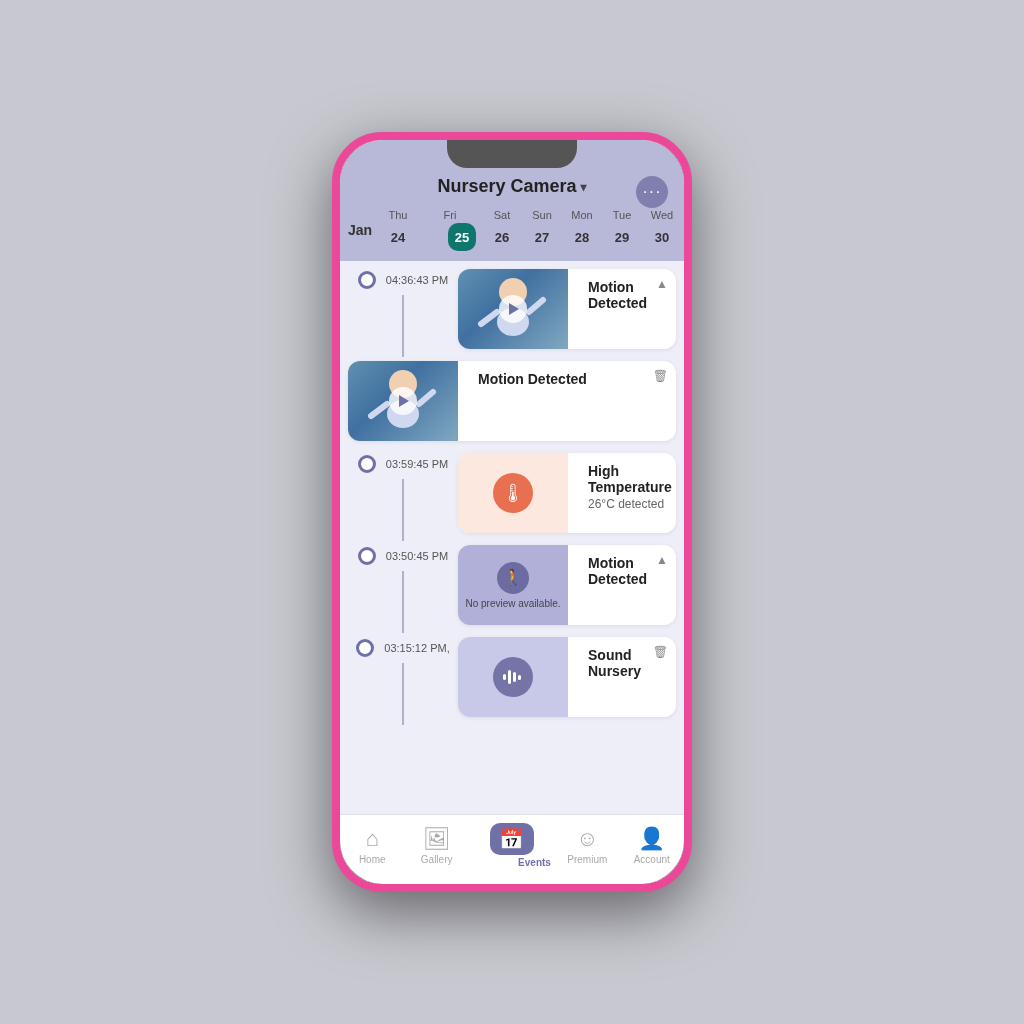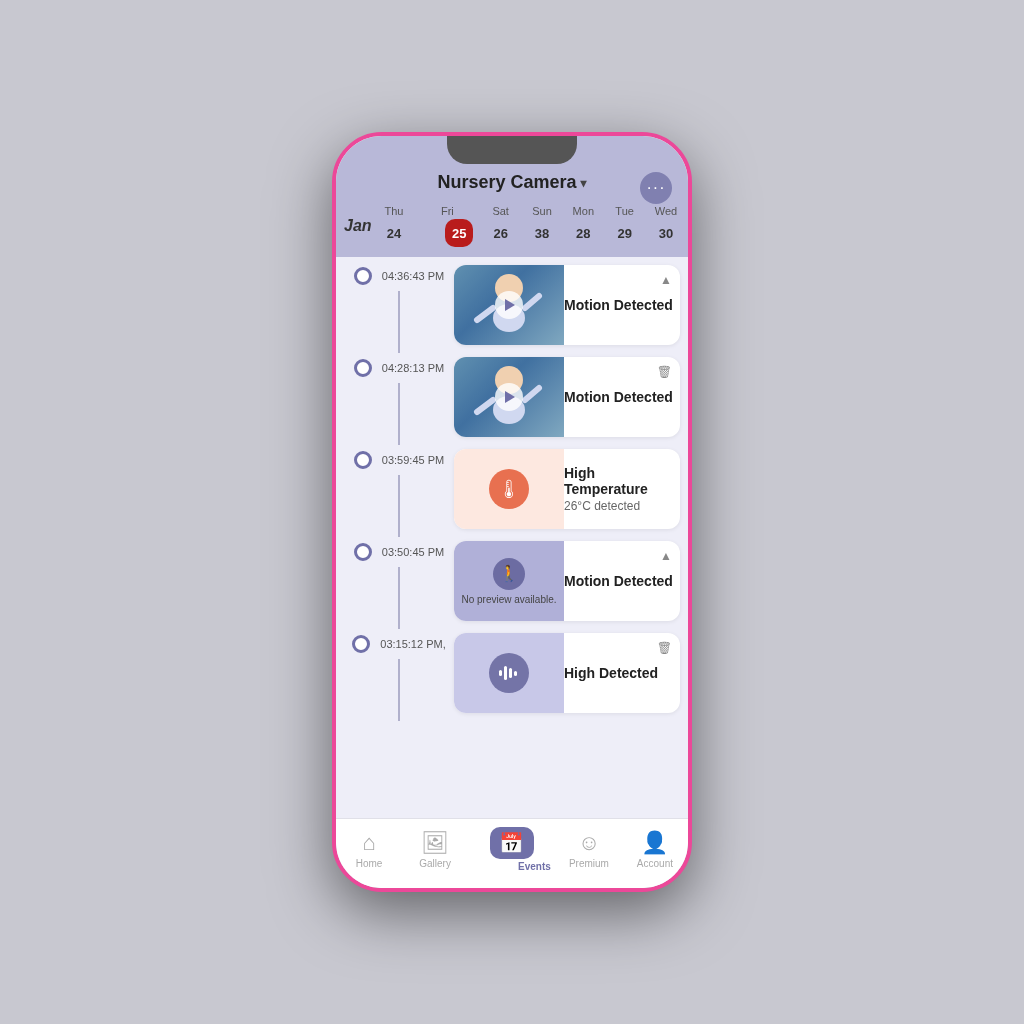--- a/index.html
+++ b/index.html
@@ -17,7 +17,7 @@
       height: 760px;
       background: #f0f0f8;
       border-radius: 50px;
-      border: 4px solid #ec4899;
+      border: 8px solid #ec4899;
       position: relative;
       overflow: hidden;
       box-shadow: 0 20px 60px rgba(0,0,0,0.5), inset 0 0 0 2px #888;

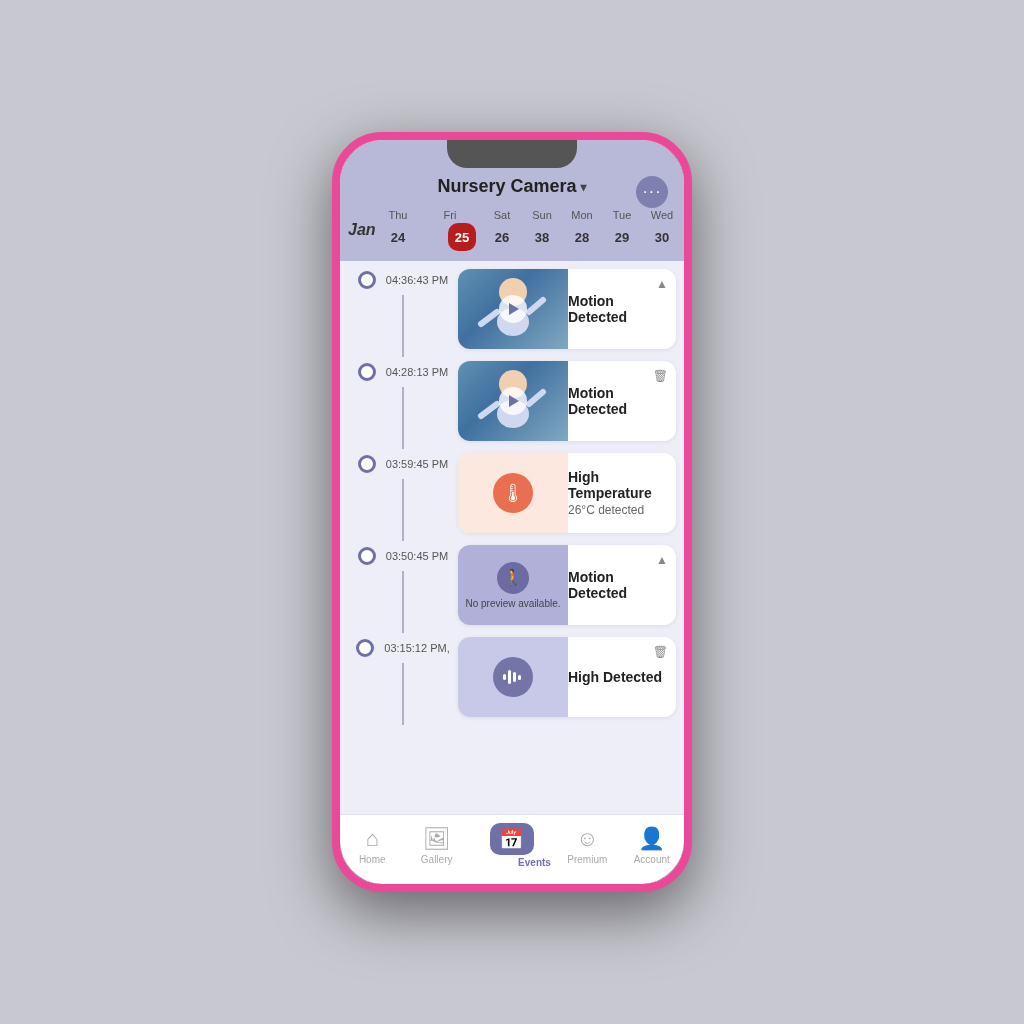--- a/index.html
+++ b/index.html
@@ -101,12 +101,11 @@
     }
 
     .month-label {
-      font-size: 16px;
+      font-size: 14px;
       font-weight: 600;
       color: #333;
       width: 36px;
       flex-shrink: 0;
-      font-style: italic;
     }
 
     .days-row {

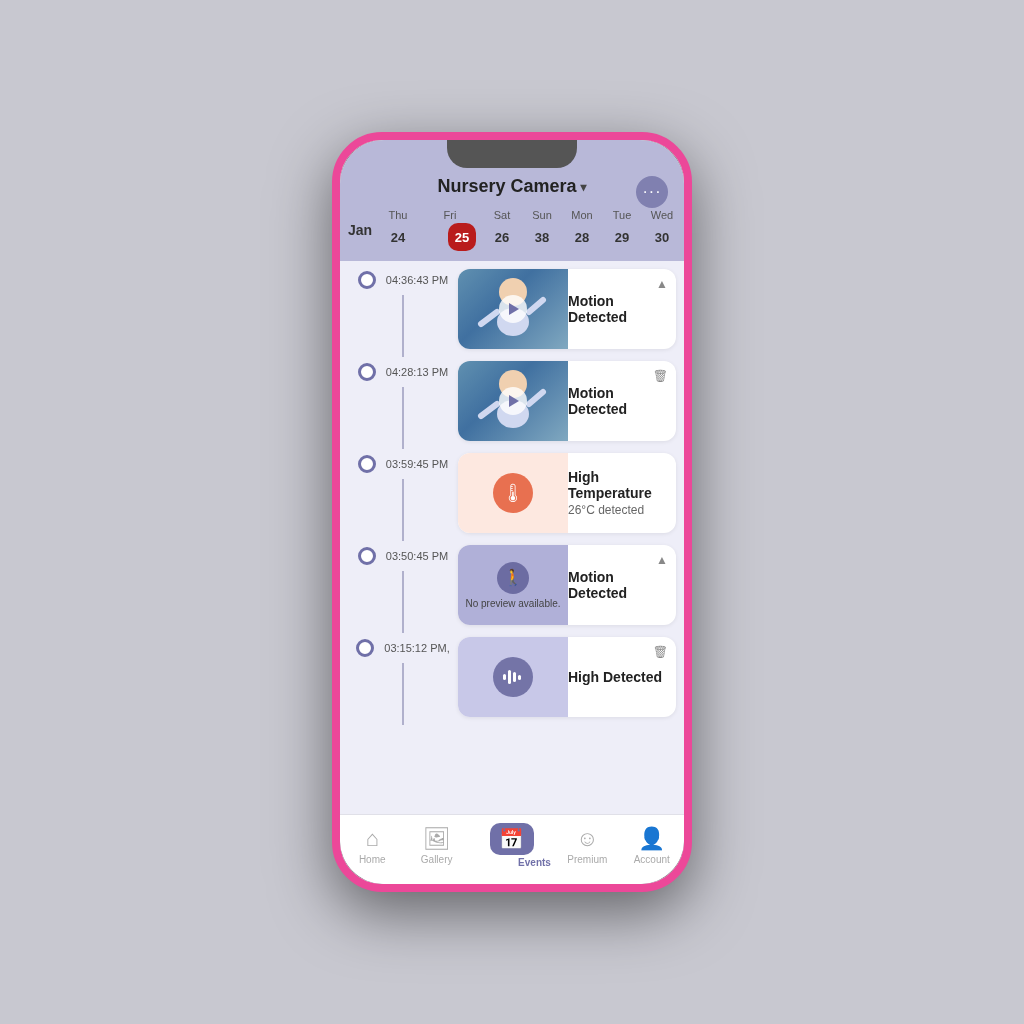--- a/index.html
+++ b/index.html
@@ -140,7 +140,7 @@
     }
 
     .day-item.active .day-num {
-      background: #b91c1c;
+      background: #0f766e;
       color: white;
       border-radius: 10px;
       margin-left: 24px;

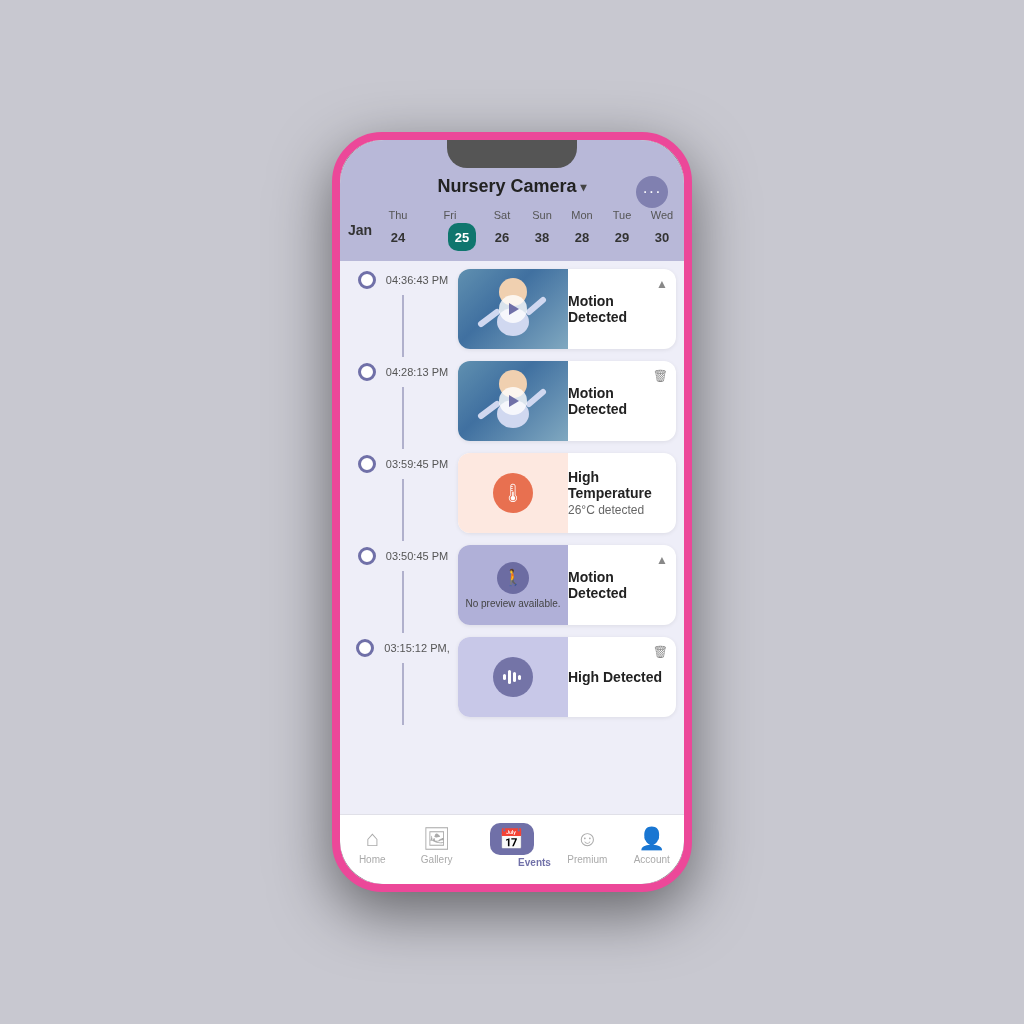--- a/index.html
+++ b/index.html
@@ -440,7 +440,7 @@
         </div>
         <div class="day-item">
           <span class="day-name">Sun</span>
-          <span class="day-num">38</span>
+          <span class="day-num">27</span>
         </div>
         <div class="day-item">
           <span class="day-name">Mon</span>

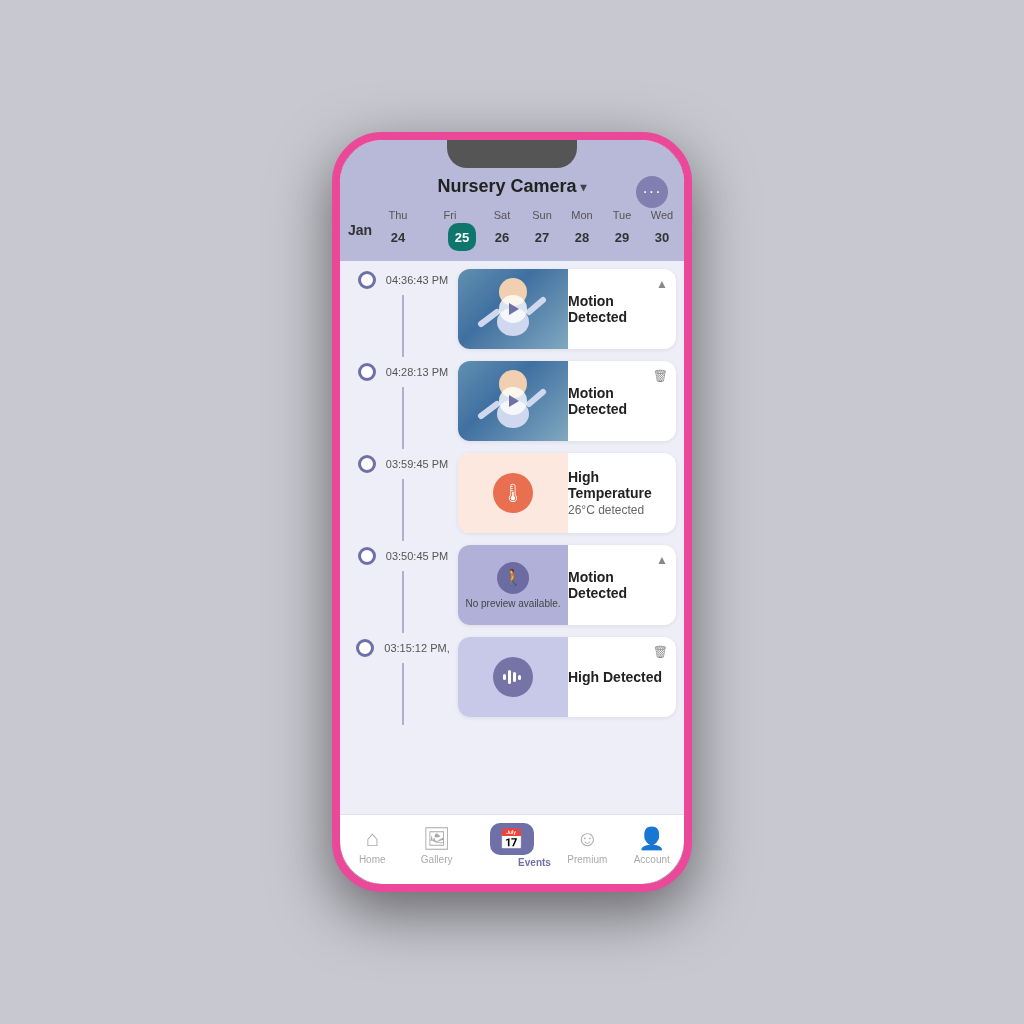--- a/index.html
+++ b/index.html
@@ -331,10 +331,10 @@
 
     .event-info {
       flex: 1;
-      padding: 10px 0;
+      padding: 10px 20px;
       display: flex;
       flex-direction: column;
-      justify-content: center;
+      justify-content: flex-start;
     }
 
     .event-title {

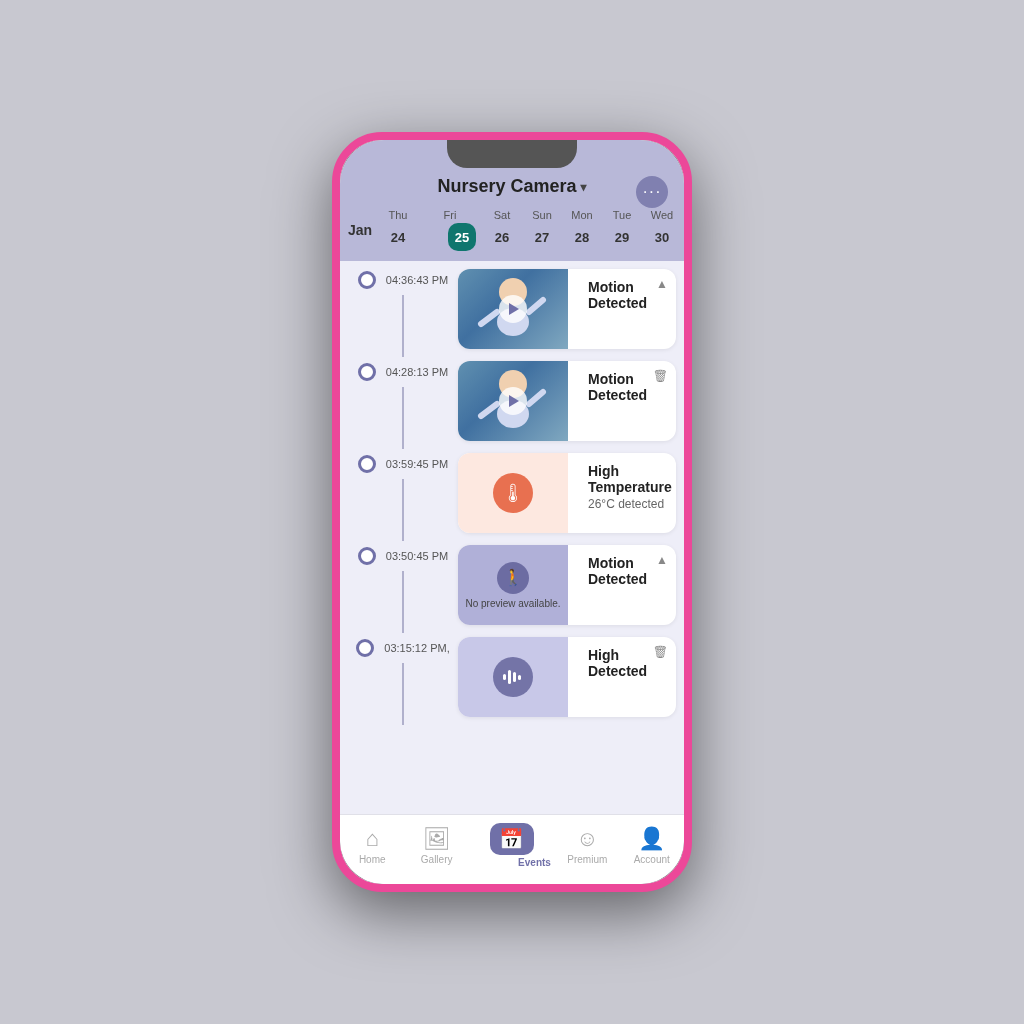--- a/index.html
+++ b/index.html
@@ -490,13 +490,6 @@
       </div>
 
       <div class="timeline-item">
-        <div class="timeline-left">
-          <div class="time-row">
-            <div class="timeline-dot"></div>
-            <span class="time-label">04:28:13 PM</span>
-          </div>
-          <div class="timeline-line"></div>
-        </div>
         <div class="event-card">
           <div class="event-thumbnail">
             <div class="thumbnail-baby">

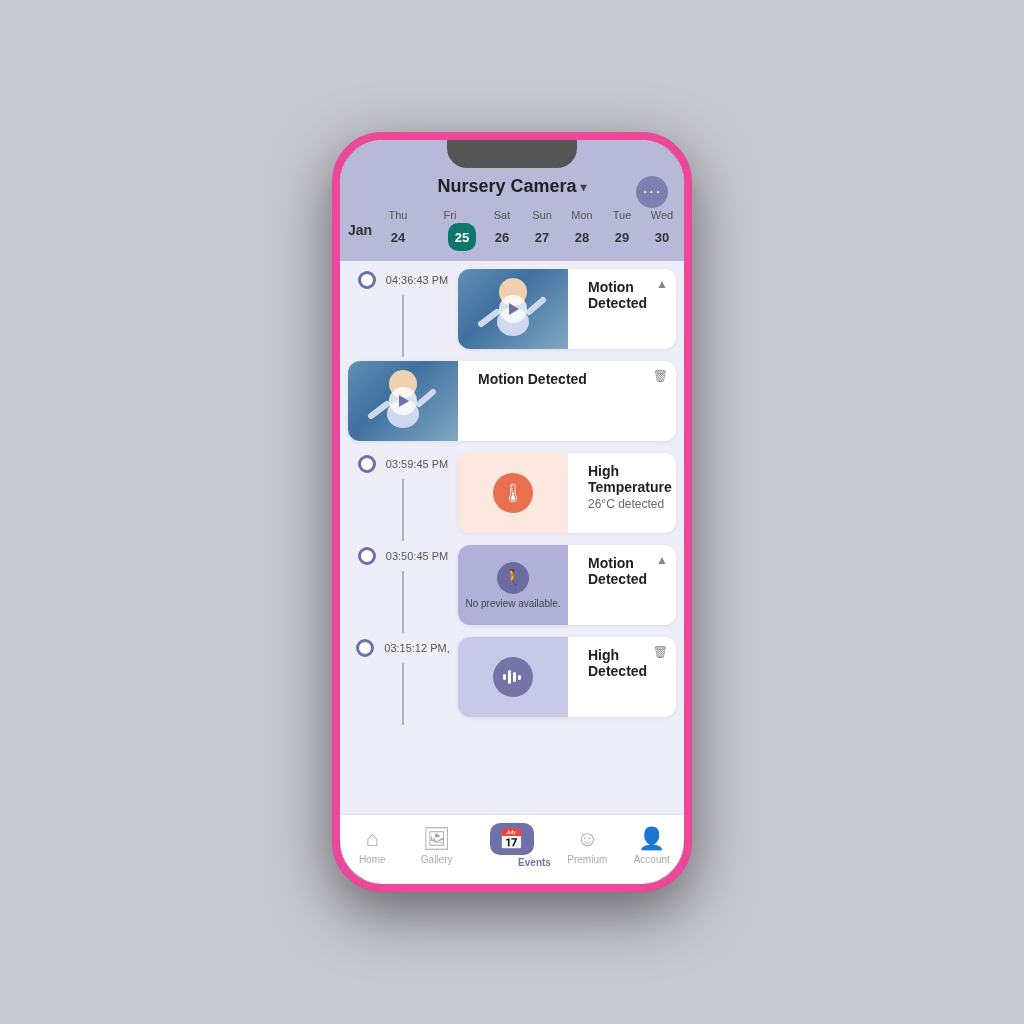--- a/index.html
+++ b/index.html
@@ -576,7 +576,7 @@
             </div>
           </div>
           <div class="event-info">
-            <span class="event-title">High Detected</span>
+            <span class="event-title">Sound Nursery</span>
           </div>
           <div class="card-action">🗑</div>
         </div>

